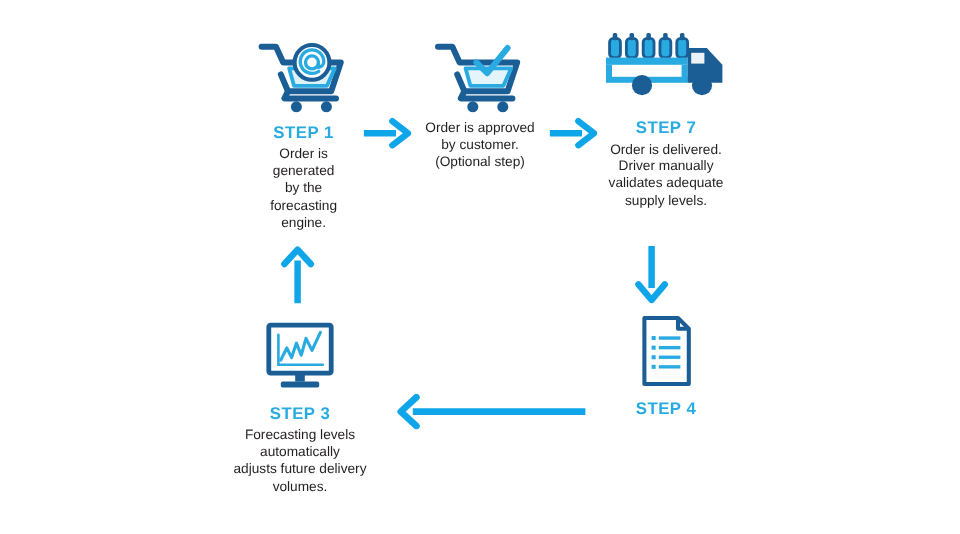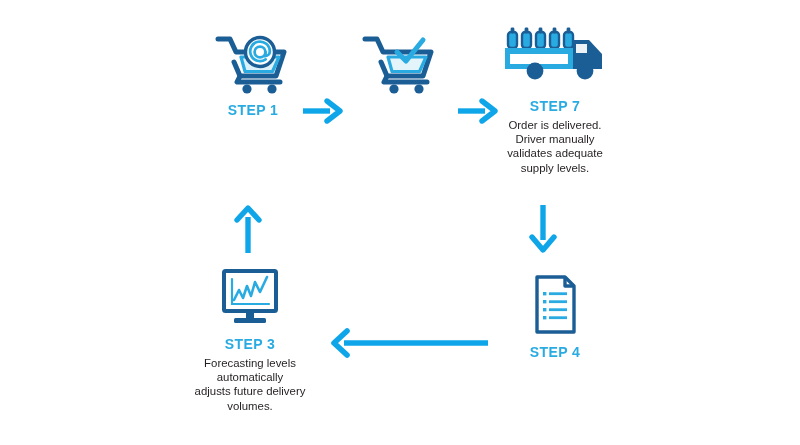--- a/index.html
+++ b/index.html
@@ -108,6 +108,9 @@
         <path d="M36 20 L45 29 L62 8" fill="none" stroke="#29abe2" stroke-width="5" stroke-linecap="round" stroke-linejoin="round"></path>
       </svg>
     </div>
+    <div class="step-desc">Order is approved
+by customer.
+(Optional step)</div>
   </div>
 
   <div class="arrow" id="arrow-2-3">

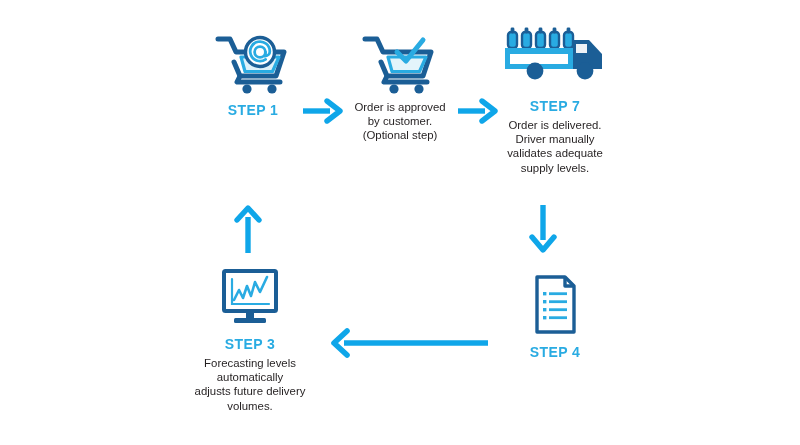--- a/index.html
+++ b/index.html
@@ -86,6 +86,11 @@
       </svg>
     </div>
     <div class="step-title">STEP 1</div>
+    <div class="step-desc">Order is
+generated
+by the
+forecasting
+engine.</div>
   </div>
 
   <div class="arrow" id="arrow-1-2">

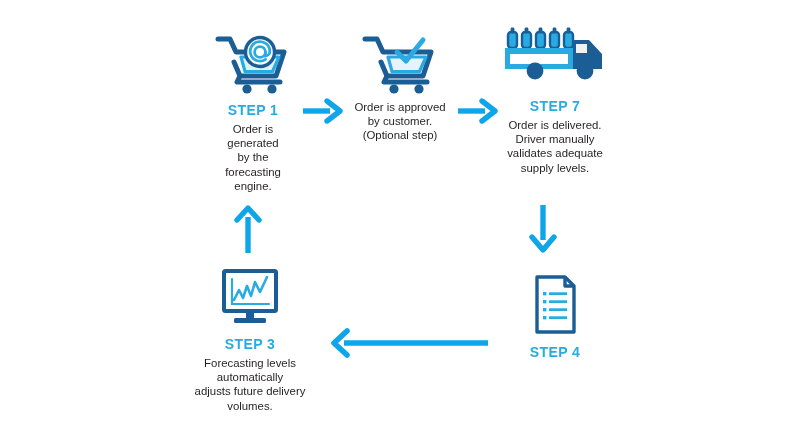--- a/index.html
+++ b/index.html
@@ -53,7 +53,7 @@
   #step-1 { left: 178px;  top: 32px; }
   #step-2 { left: 325px;  top: 32px; }
   #step-3 { left: 480px;  top: 28px; }
-  #step-4 { left: 480px;  top: 274px; }
+  #step-4 { left: 480px;  top: 262px; }
   #step-5 { left: 175px;  top: 266px; }
 
   #arrow-1-2 { left: 303px; top: 98px; }

